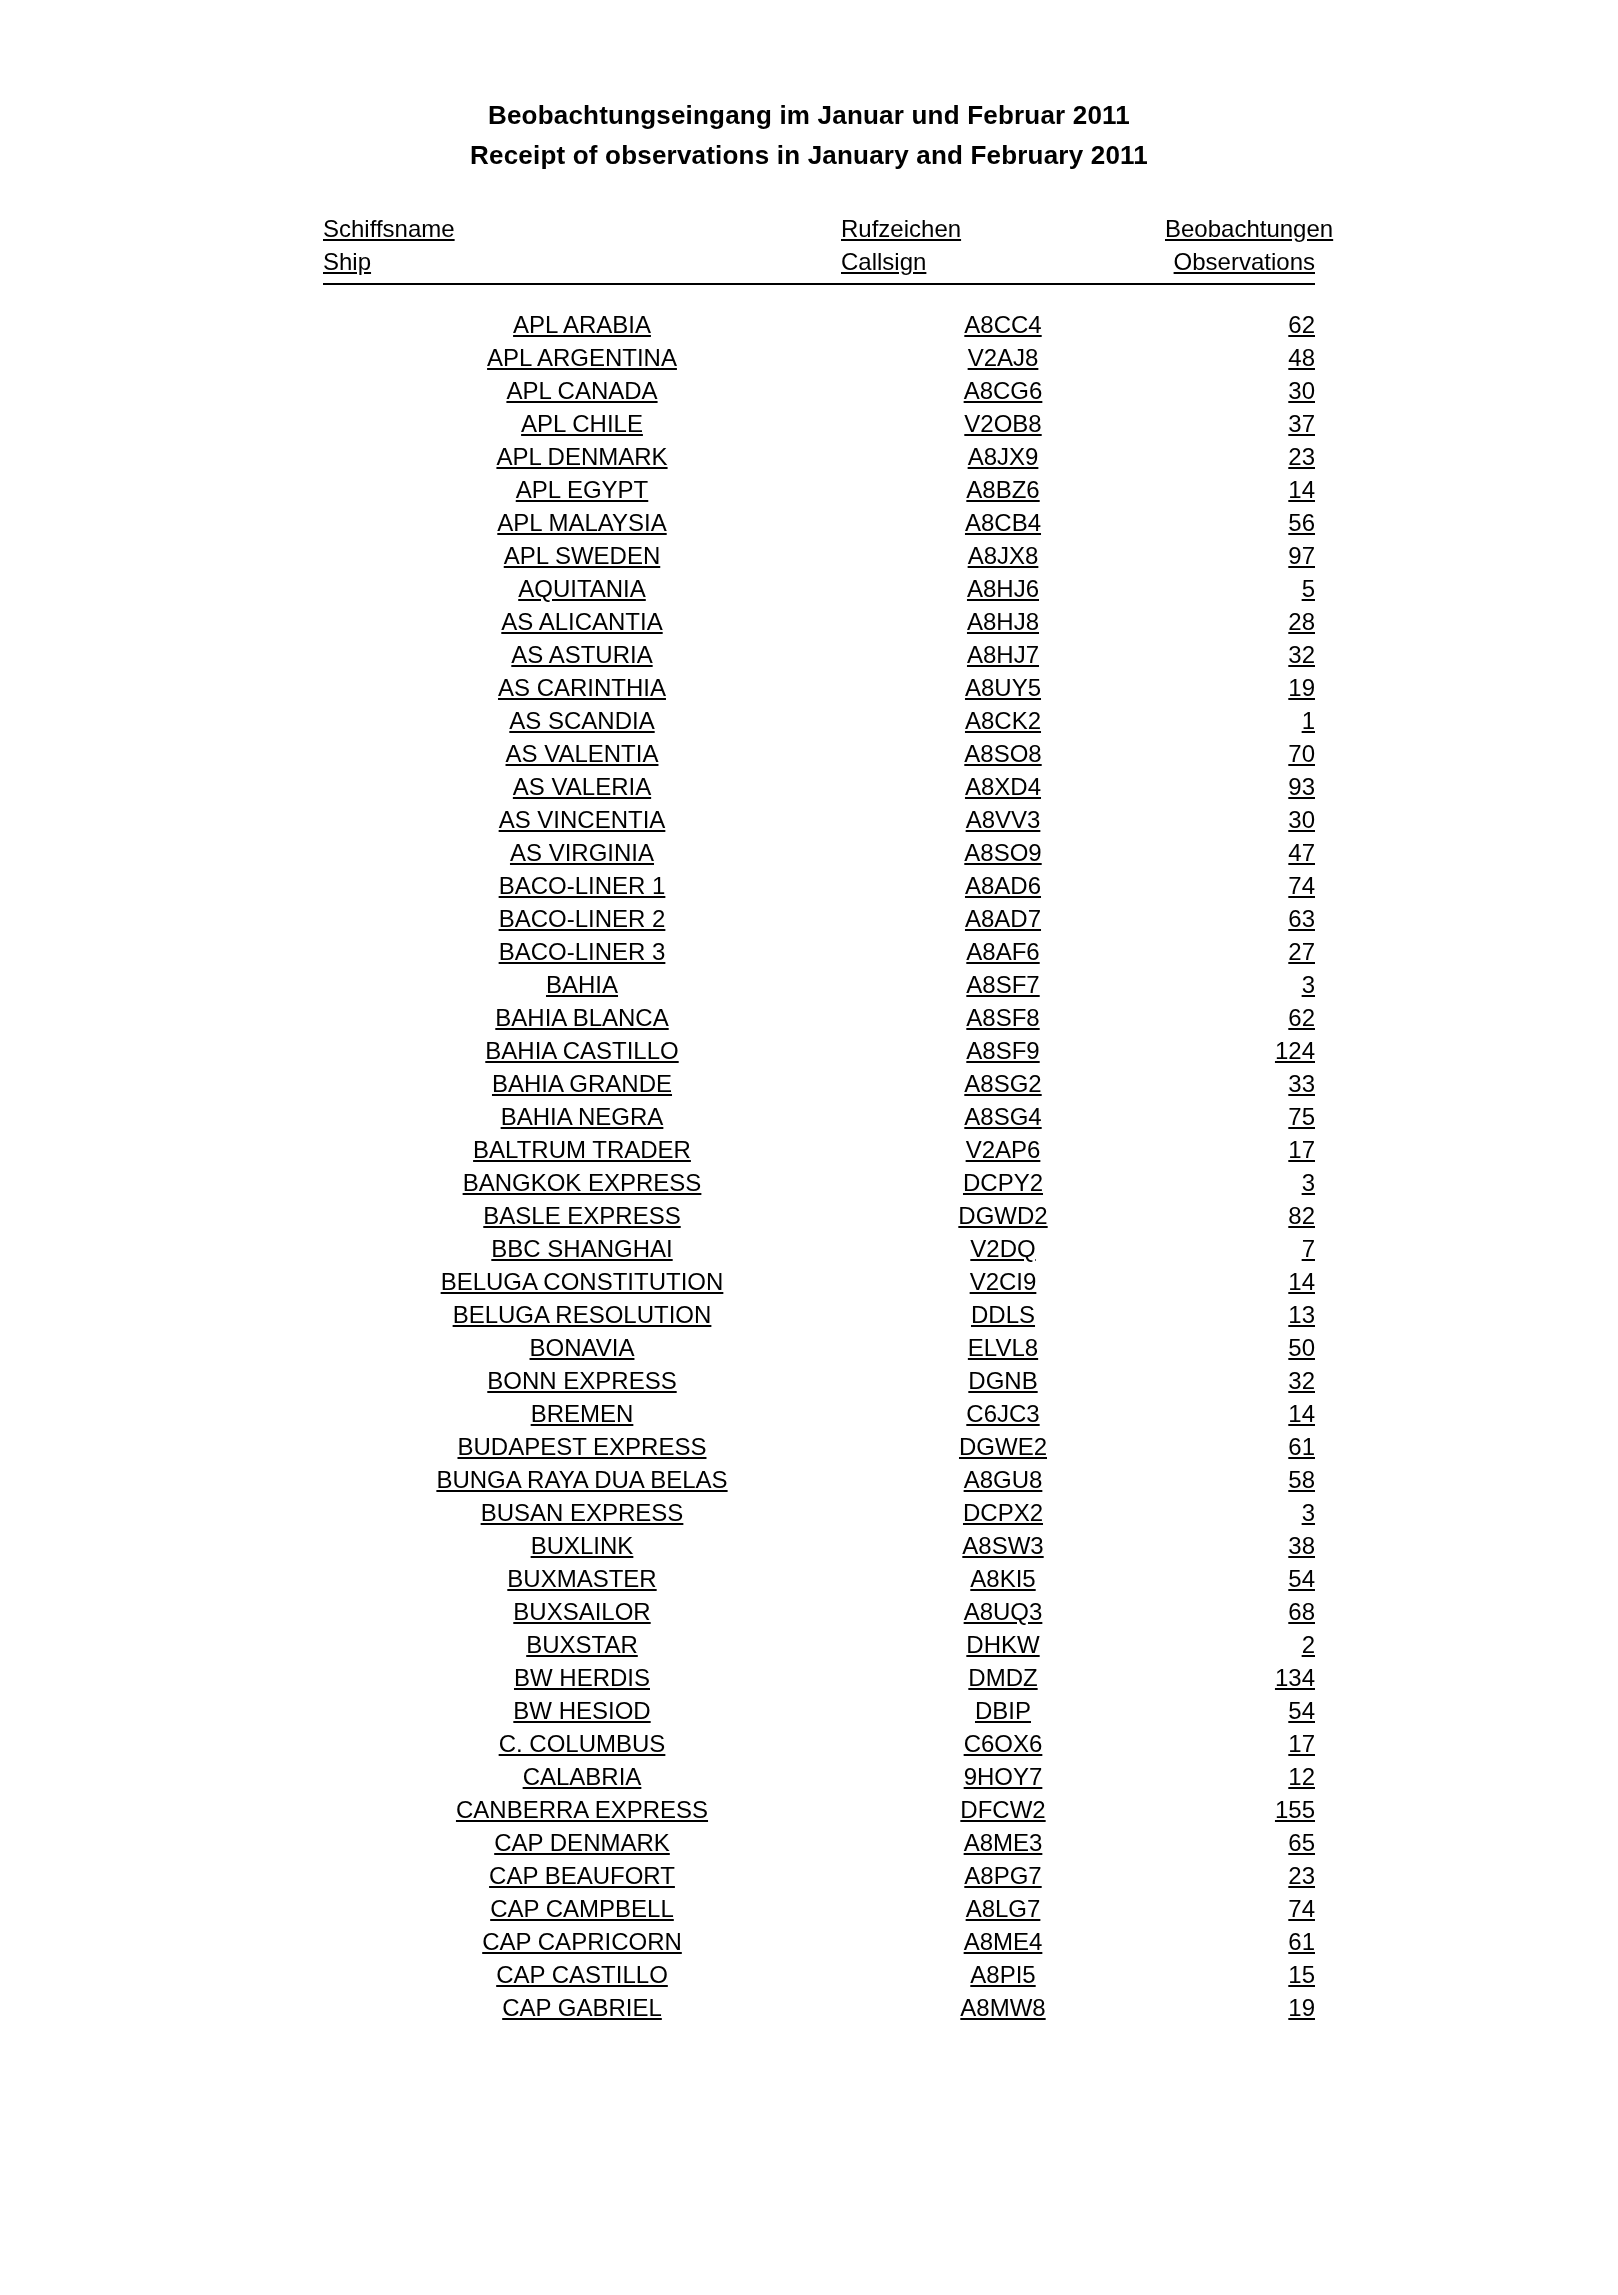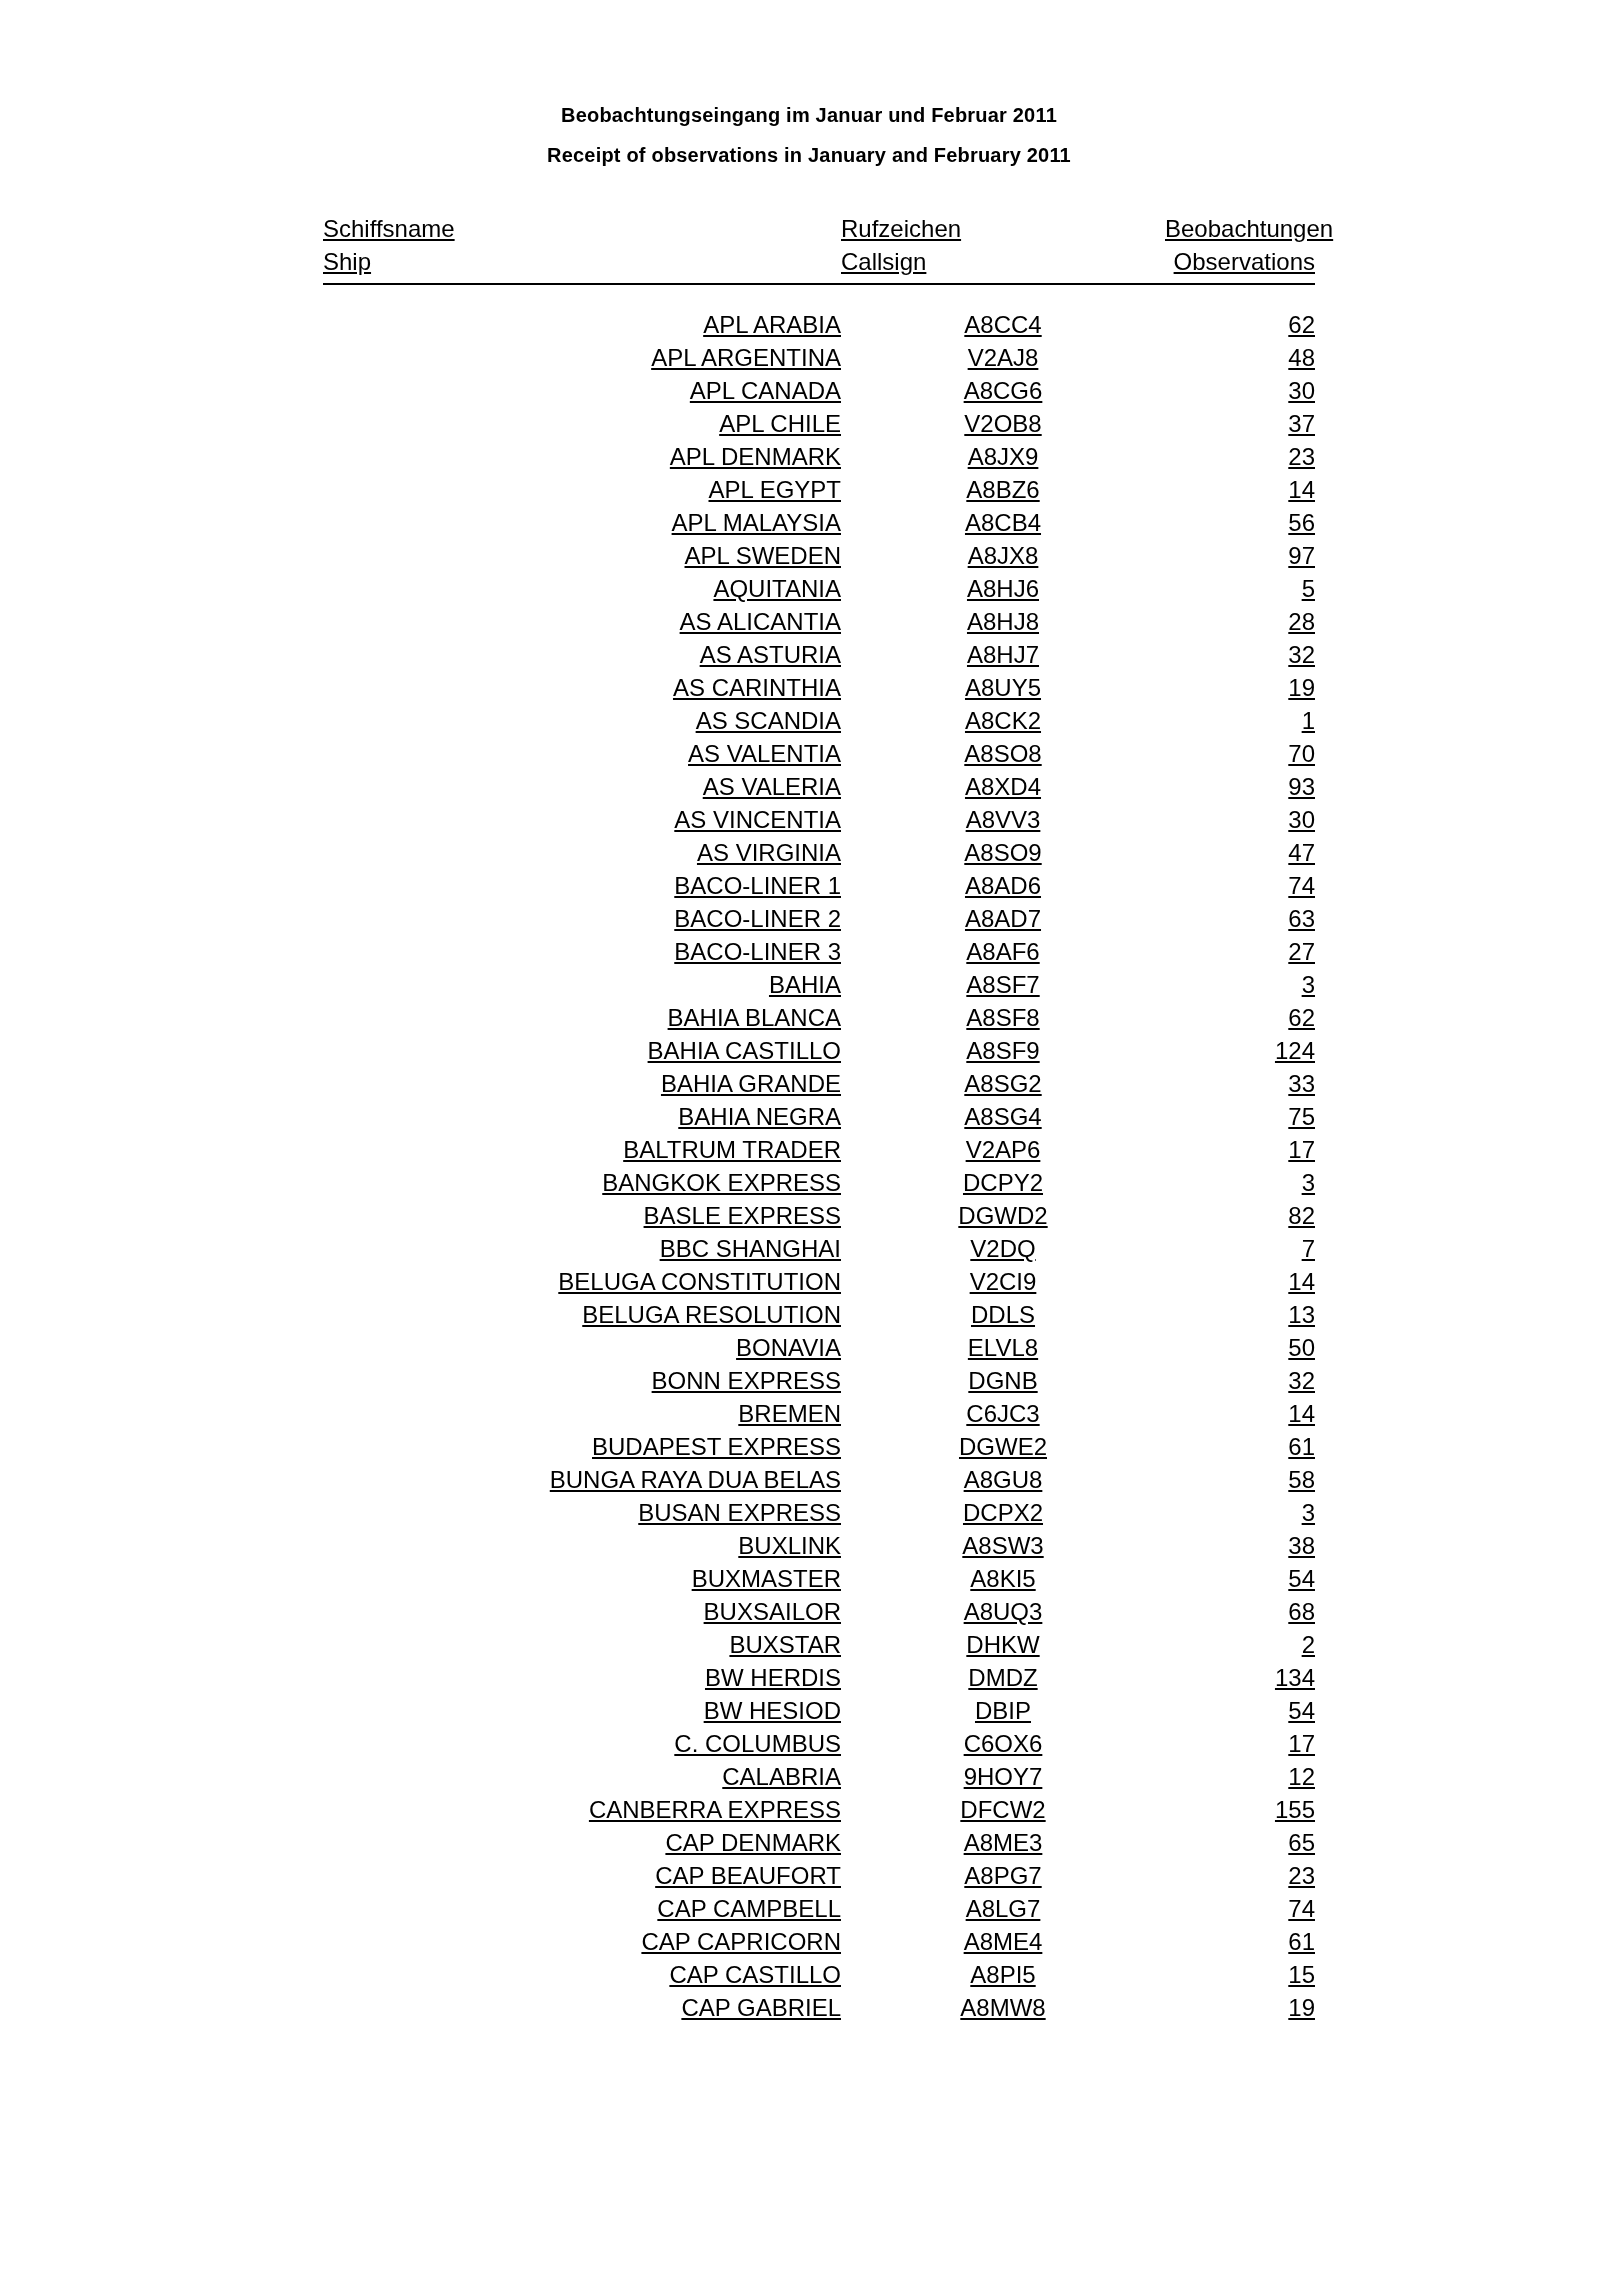--- a/index.html
+++ b/index.html
@@ -26,7 +26,7 @@
     margin-top: 95px;
   }
   .title-line {
-    font-size: 20px;
+    font-size: 26px;
     font-weight: bold;
     line-height: 40px;
     letter-spacing: 0.2px;

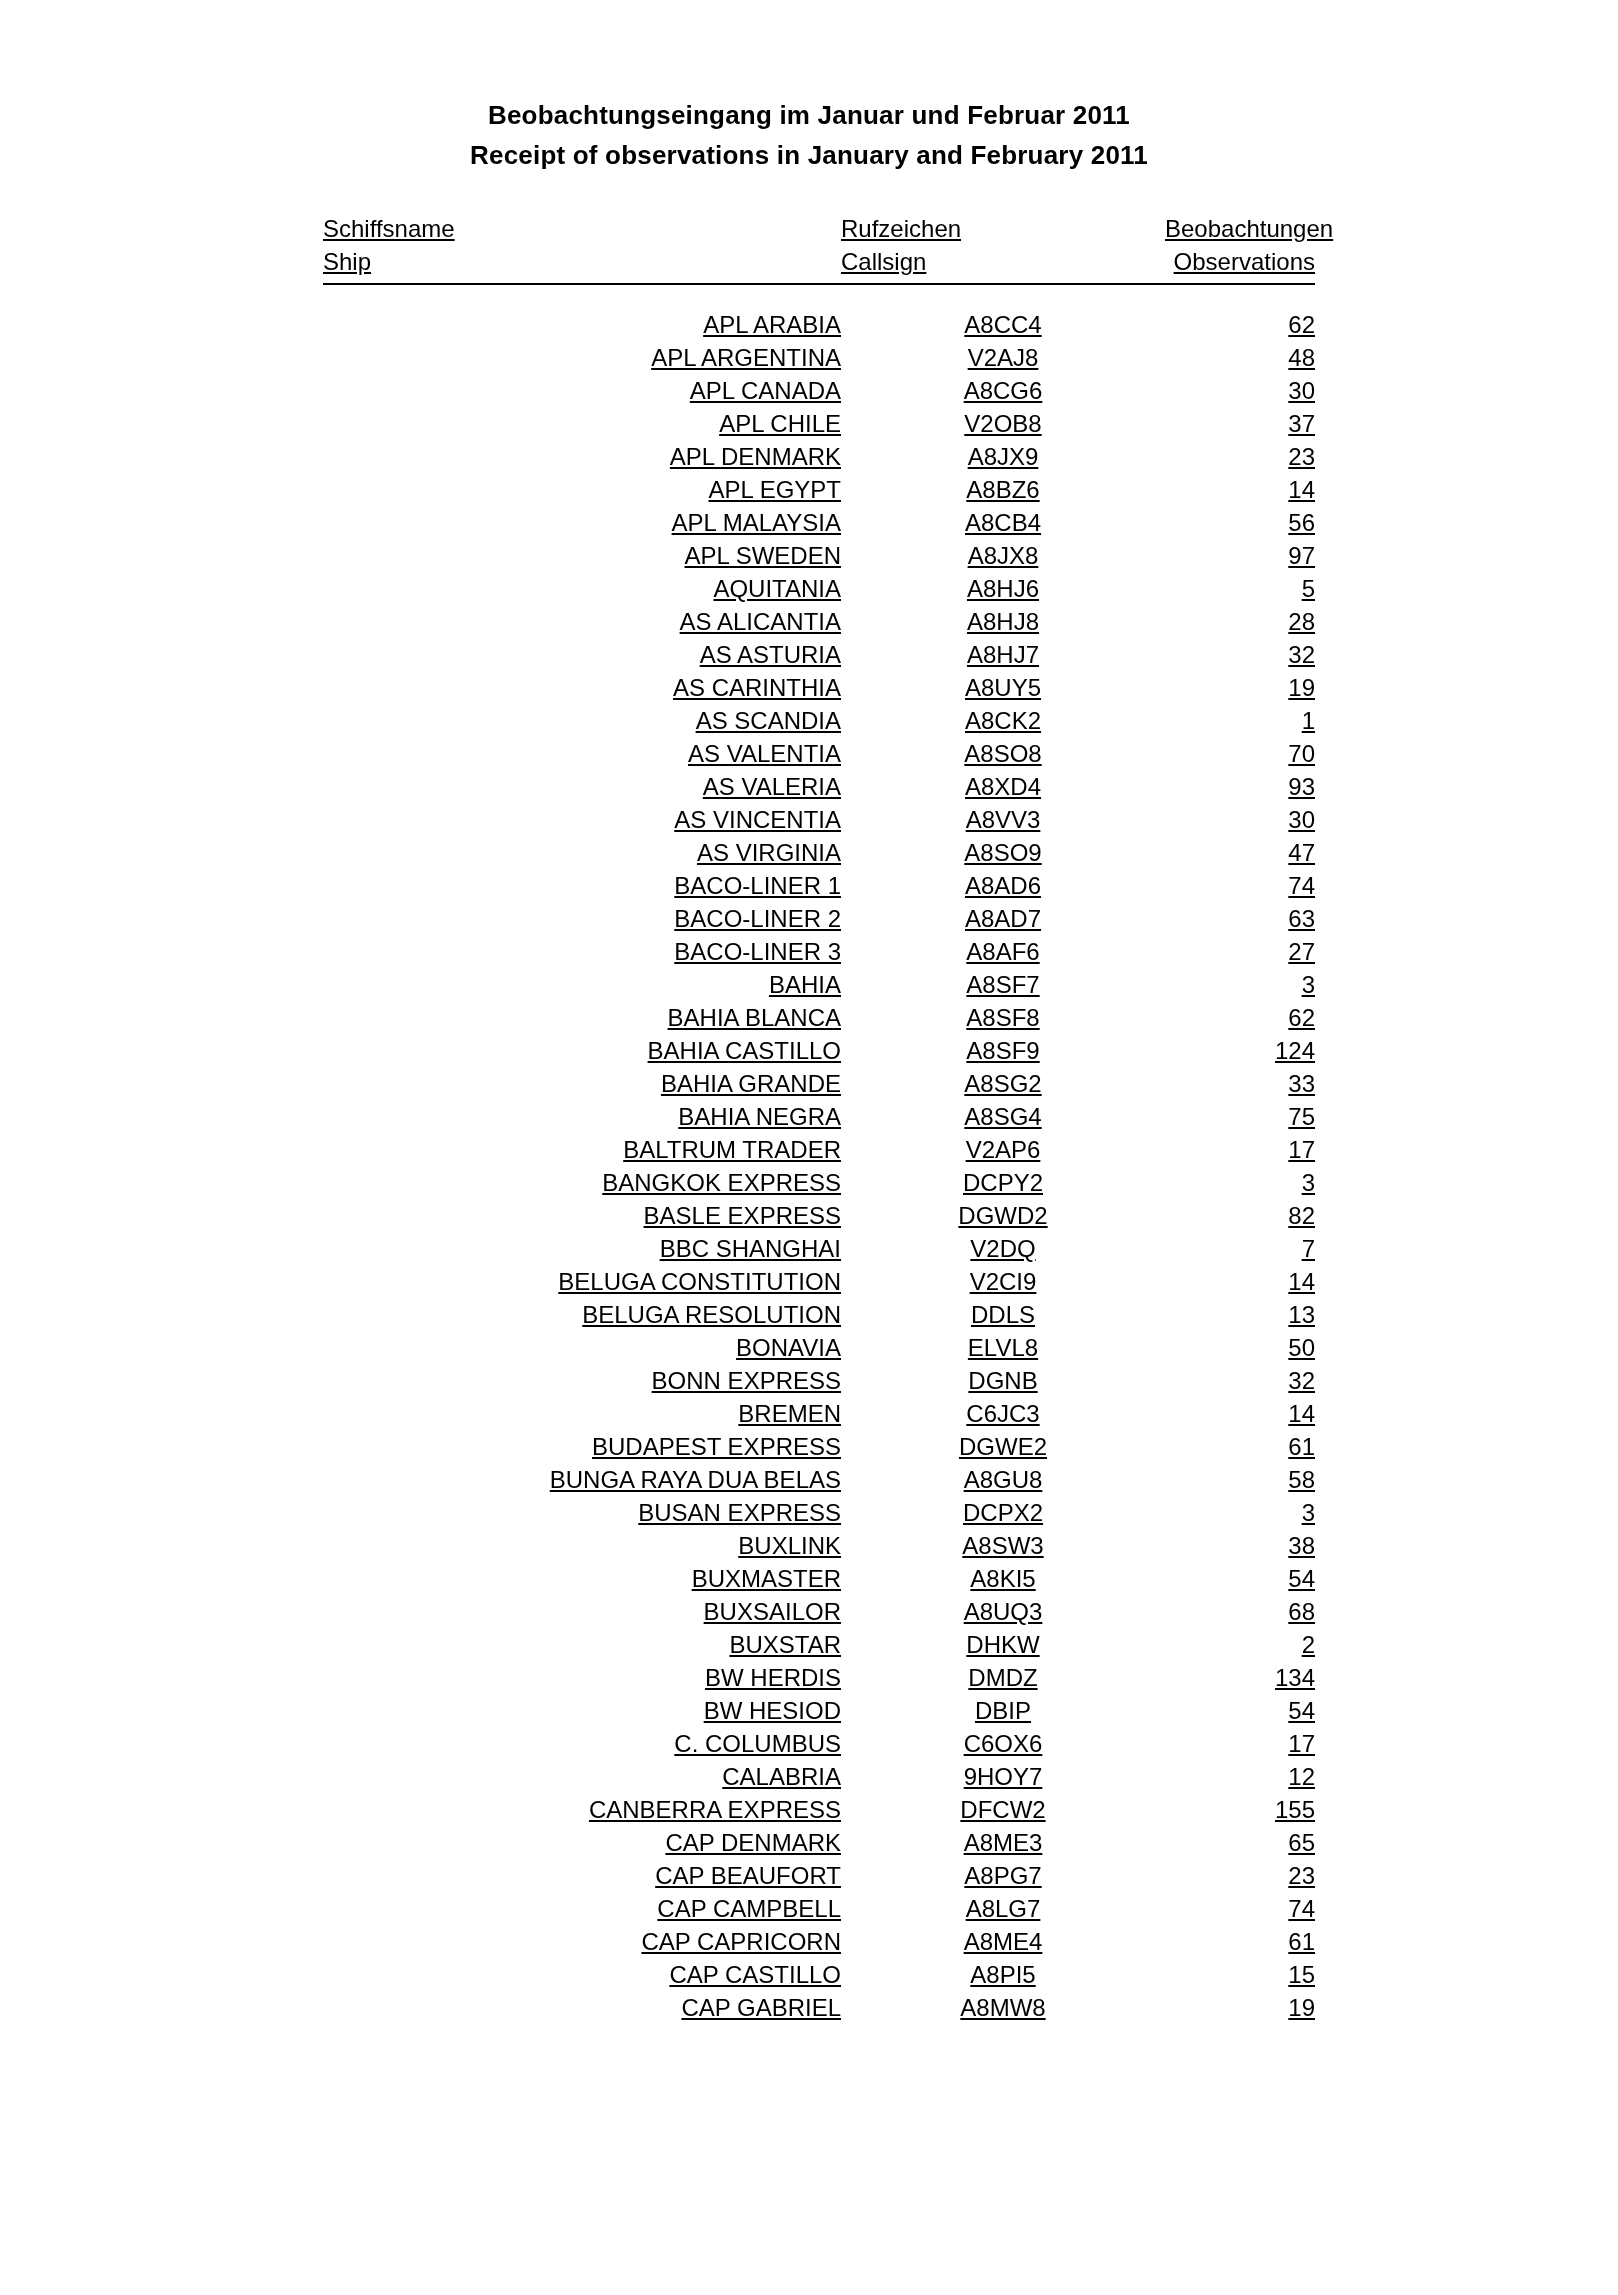--- a/index.html
+++ b/index.html
@@ -77,7 +77,7 @@
   .gap-row td {
     height: 22.7px;
   }
-  td.ship { text-align: right; }
+  td.ship { text-align: center; }
   td.call { text-align: center; }
   td.obs  { text-align: right; padding-right: 0px; }
 </style>

